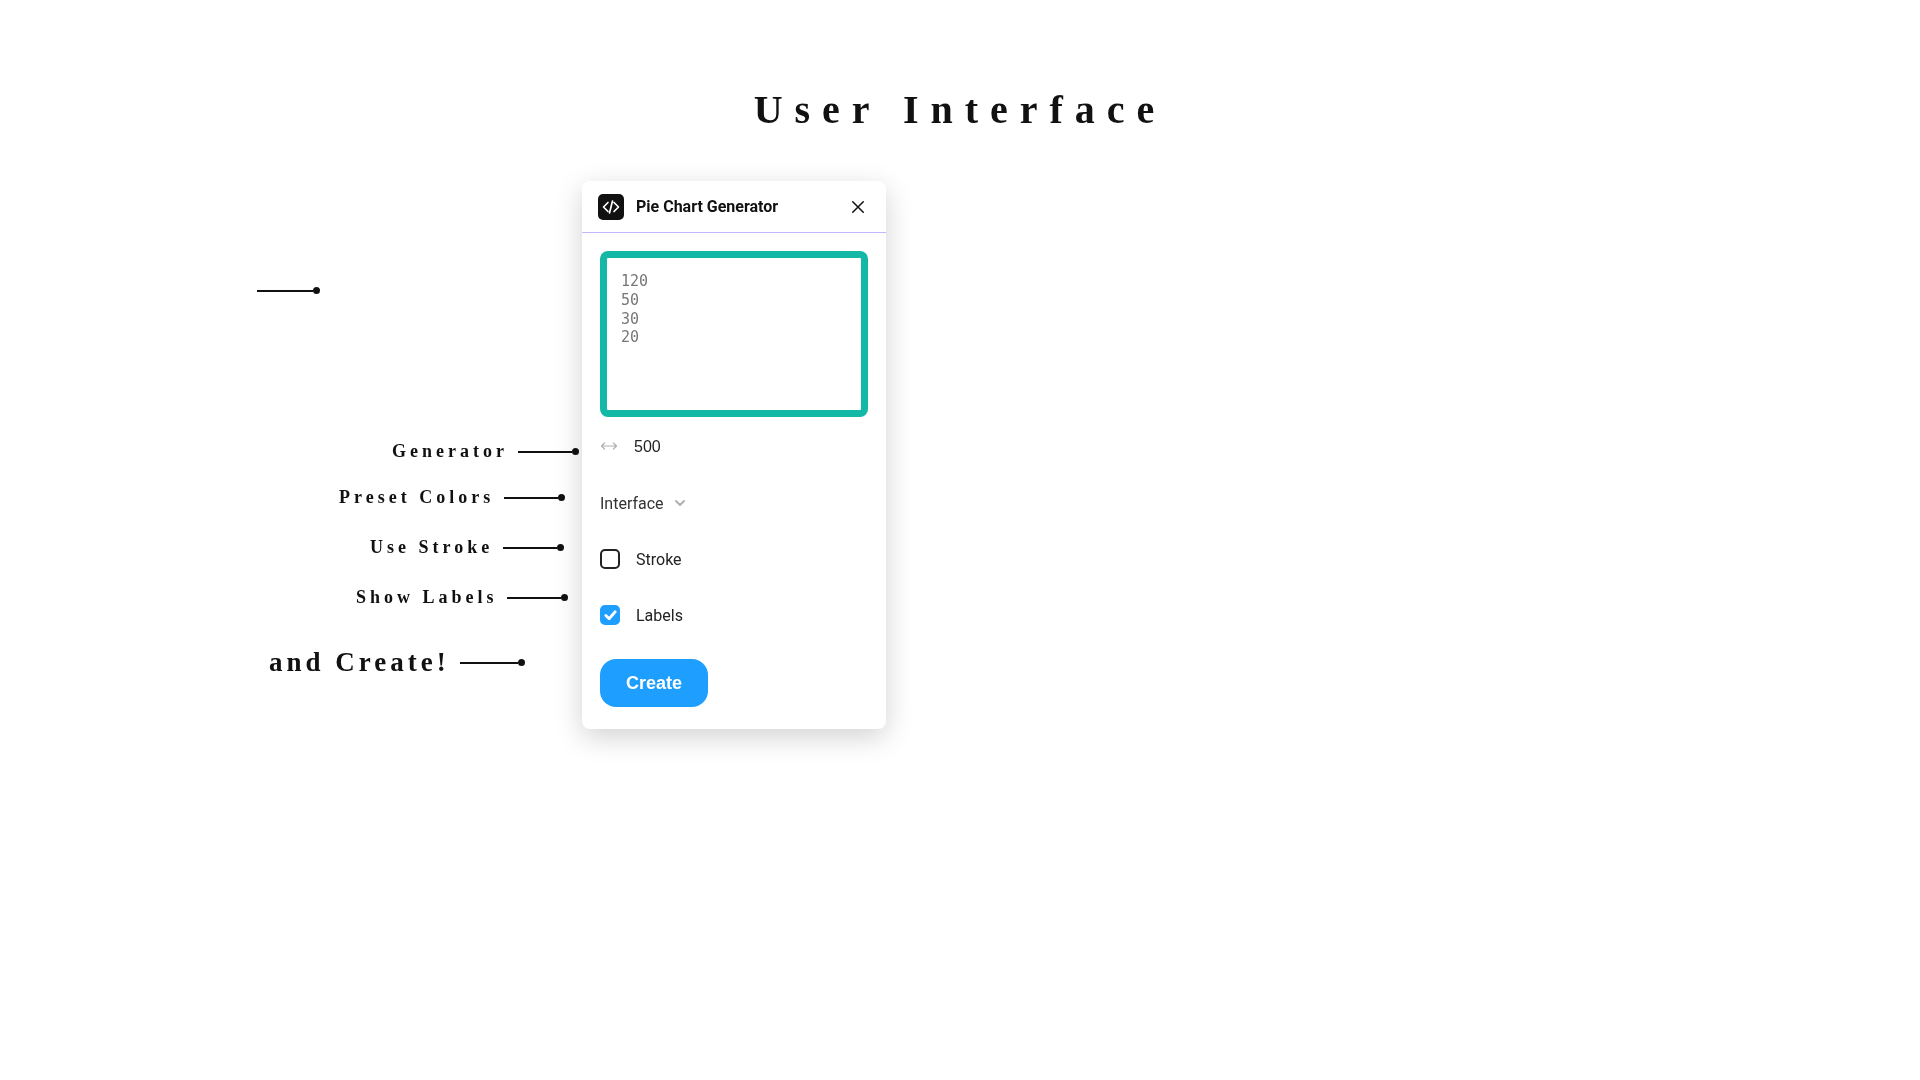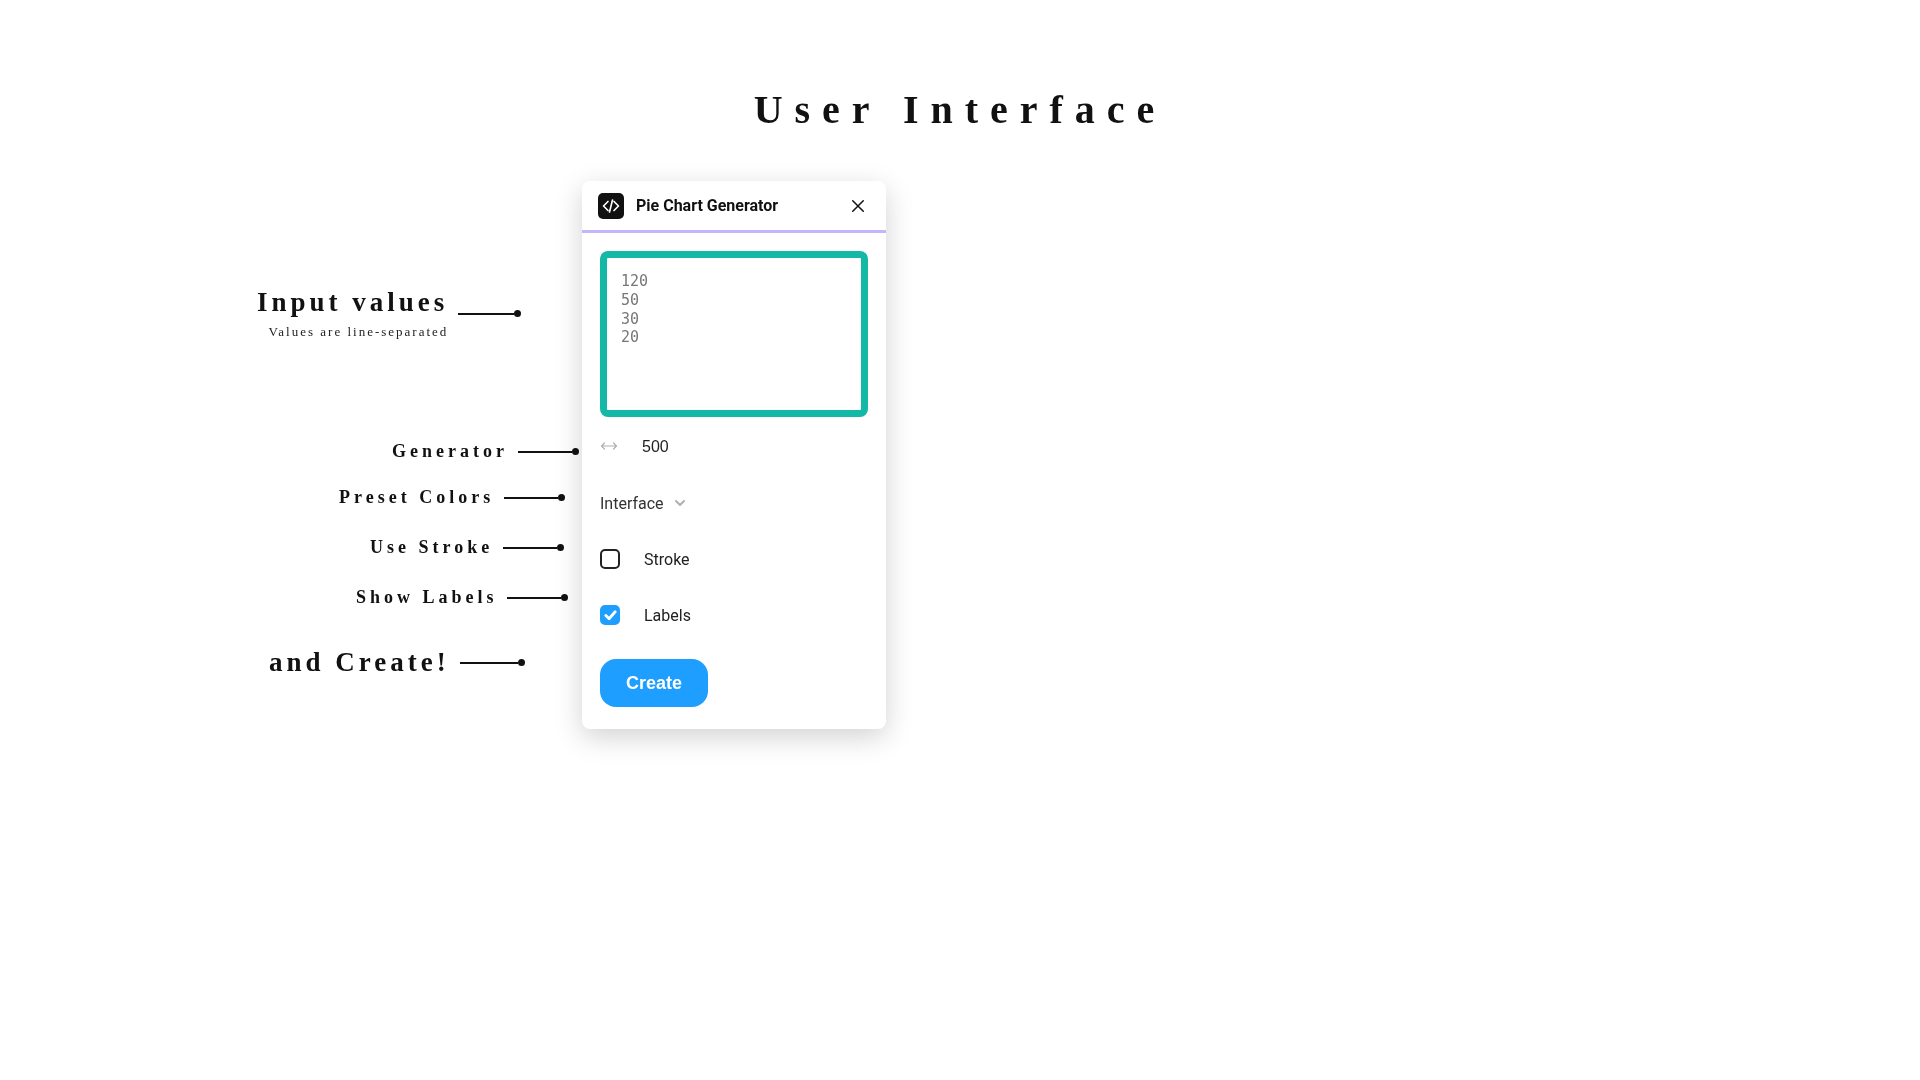--- a/index.html
+++ b/index.html
@@ -37,7 +37,7 @@
   }
   .panel-header {
     height: 58px;
-    border-bottom: 3px solid #c4b5fd;
+    border-bottom: 1px solid #c4b5fd;
     display: flex;
     align-items: center;
     padding: 0 16px;

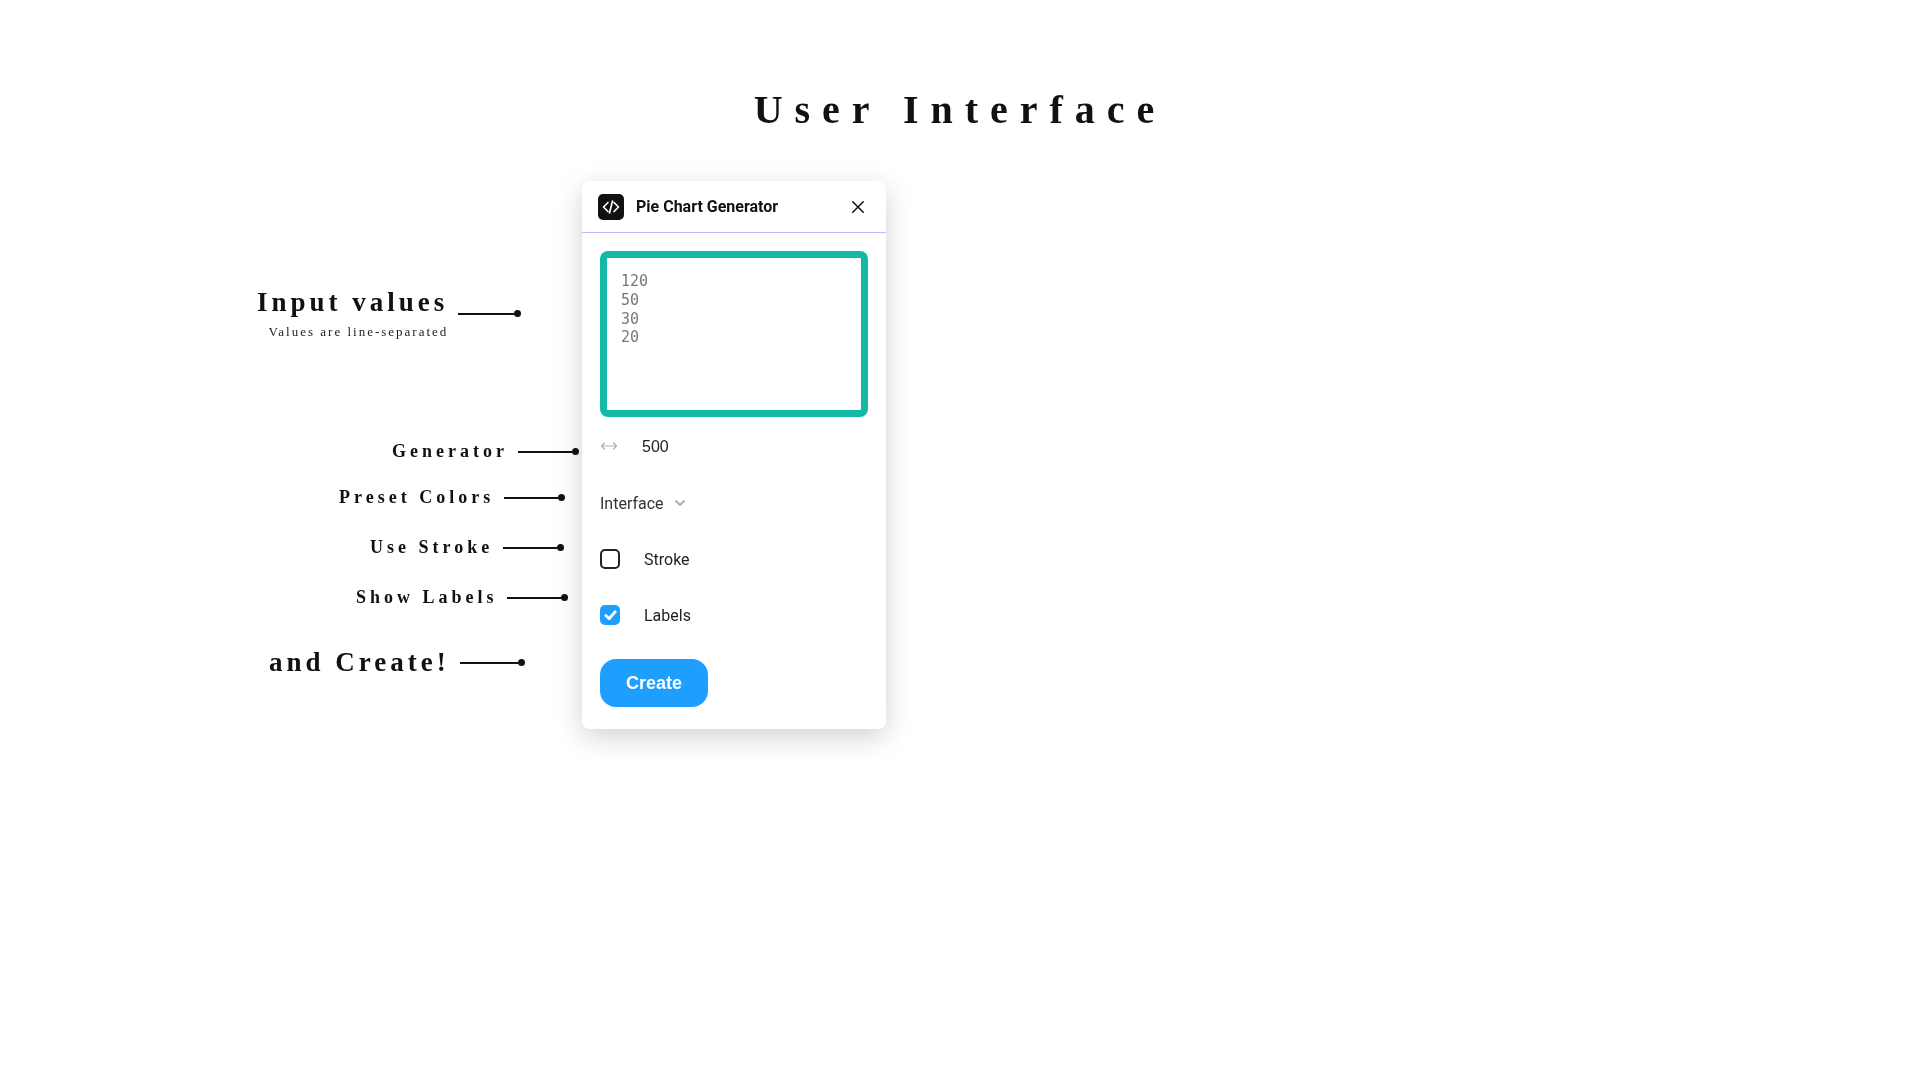--- a/index.html
+++ b/index.html
@@ -183,10 +183,6 @@
 <div class="page-title">User Interface</div>
 
 <div class="annotation" style="top: 287px; left: 257px;">
-  <div class="annot-block">
-    <div class="annot-text large">Input values</div>
-    <div class="annot-sub">Values are line-separated</div>
-  </div>
   <div class="connector">
     <div class="connector-line" style="width: 56px;"></div>
     <div class="connector-dot"></div>

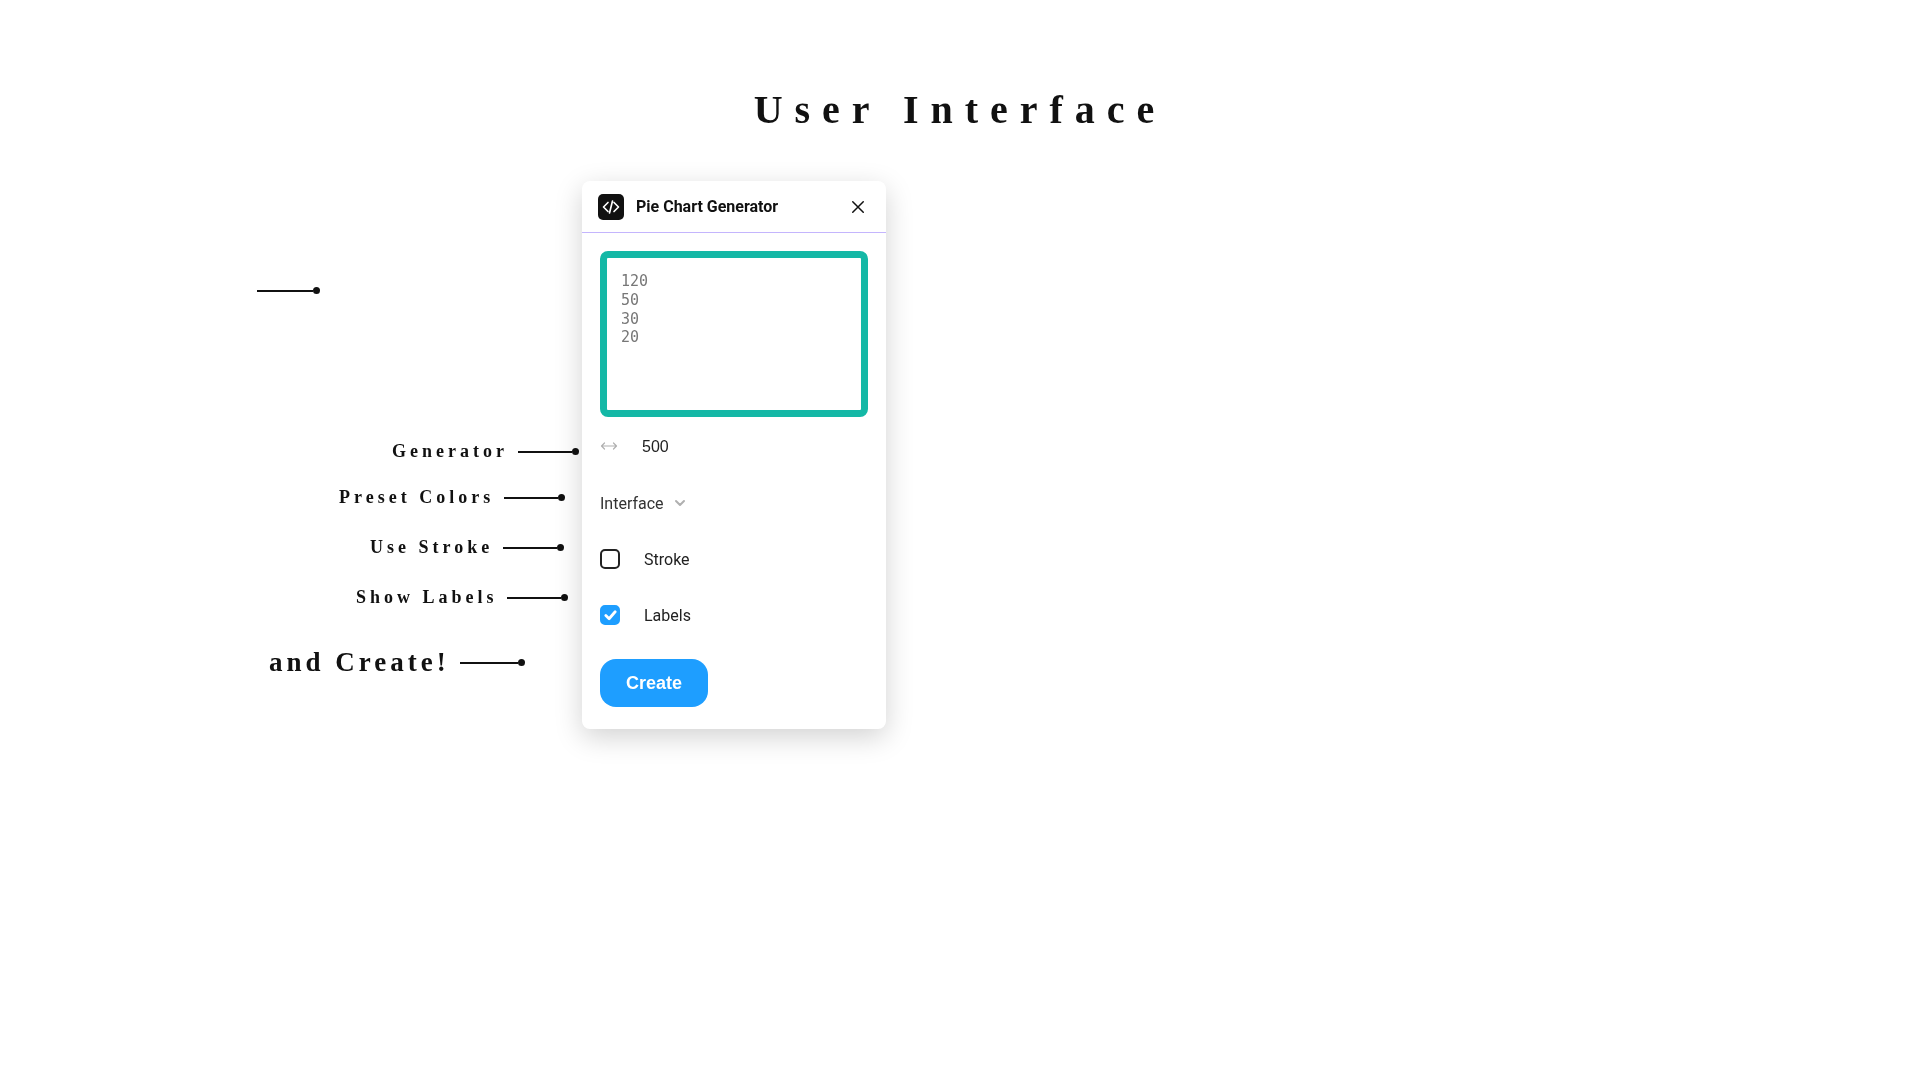--- a/index.html
+++ b/index.html
@@ -90,7 +90,7 @@
   .row {
     display: flex;
     align-items: center;
-    gap: 24px;
+    gap: 16px;
     height: 28px;
     margin-top: 10px;
   }

